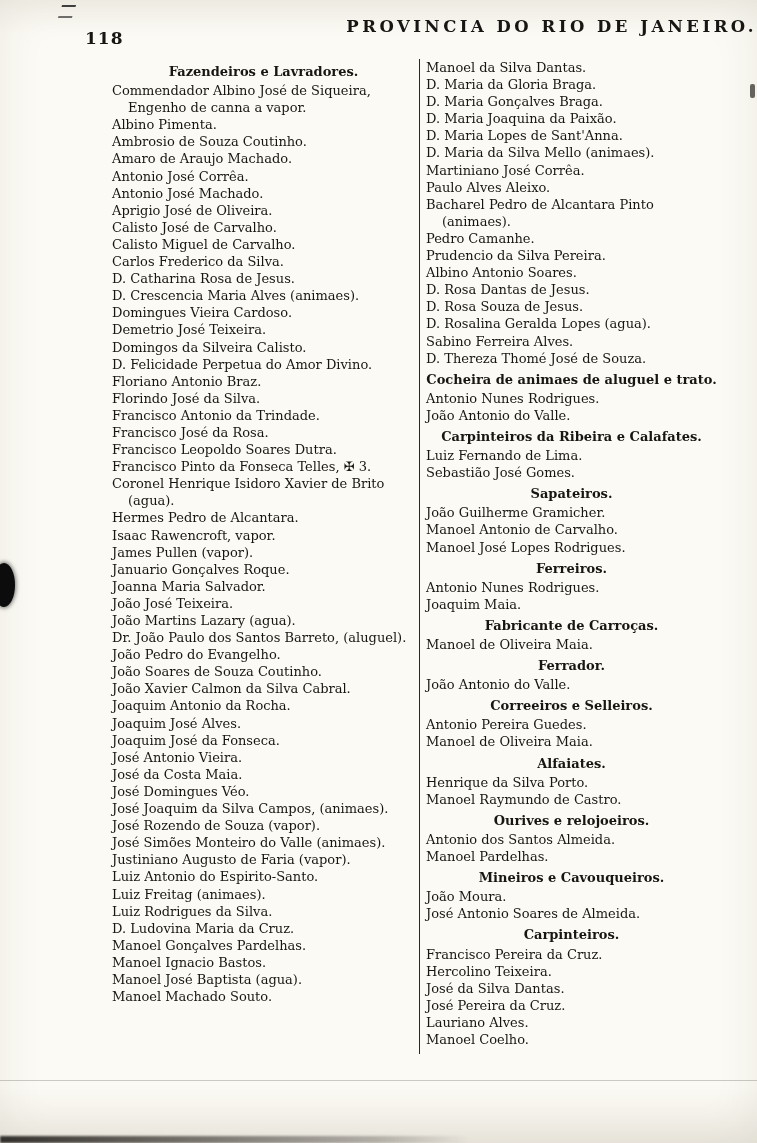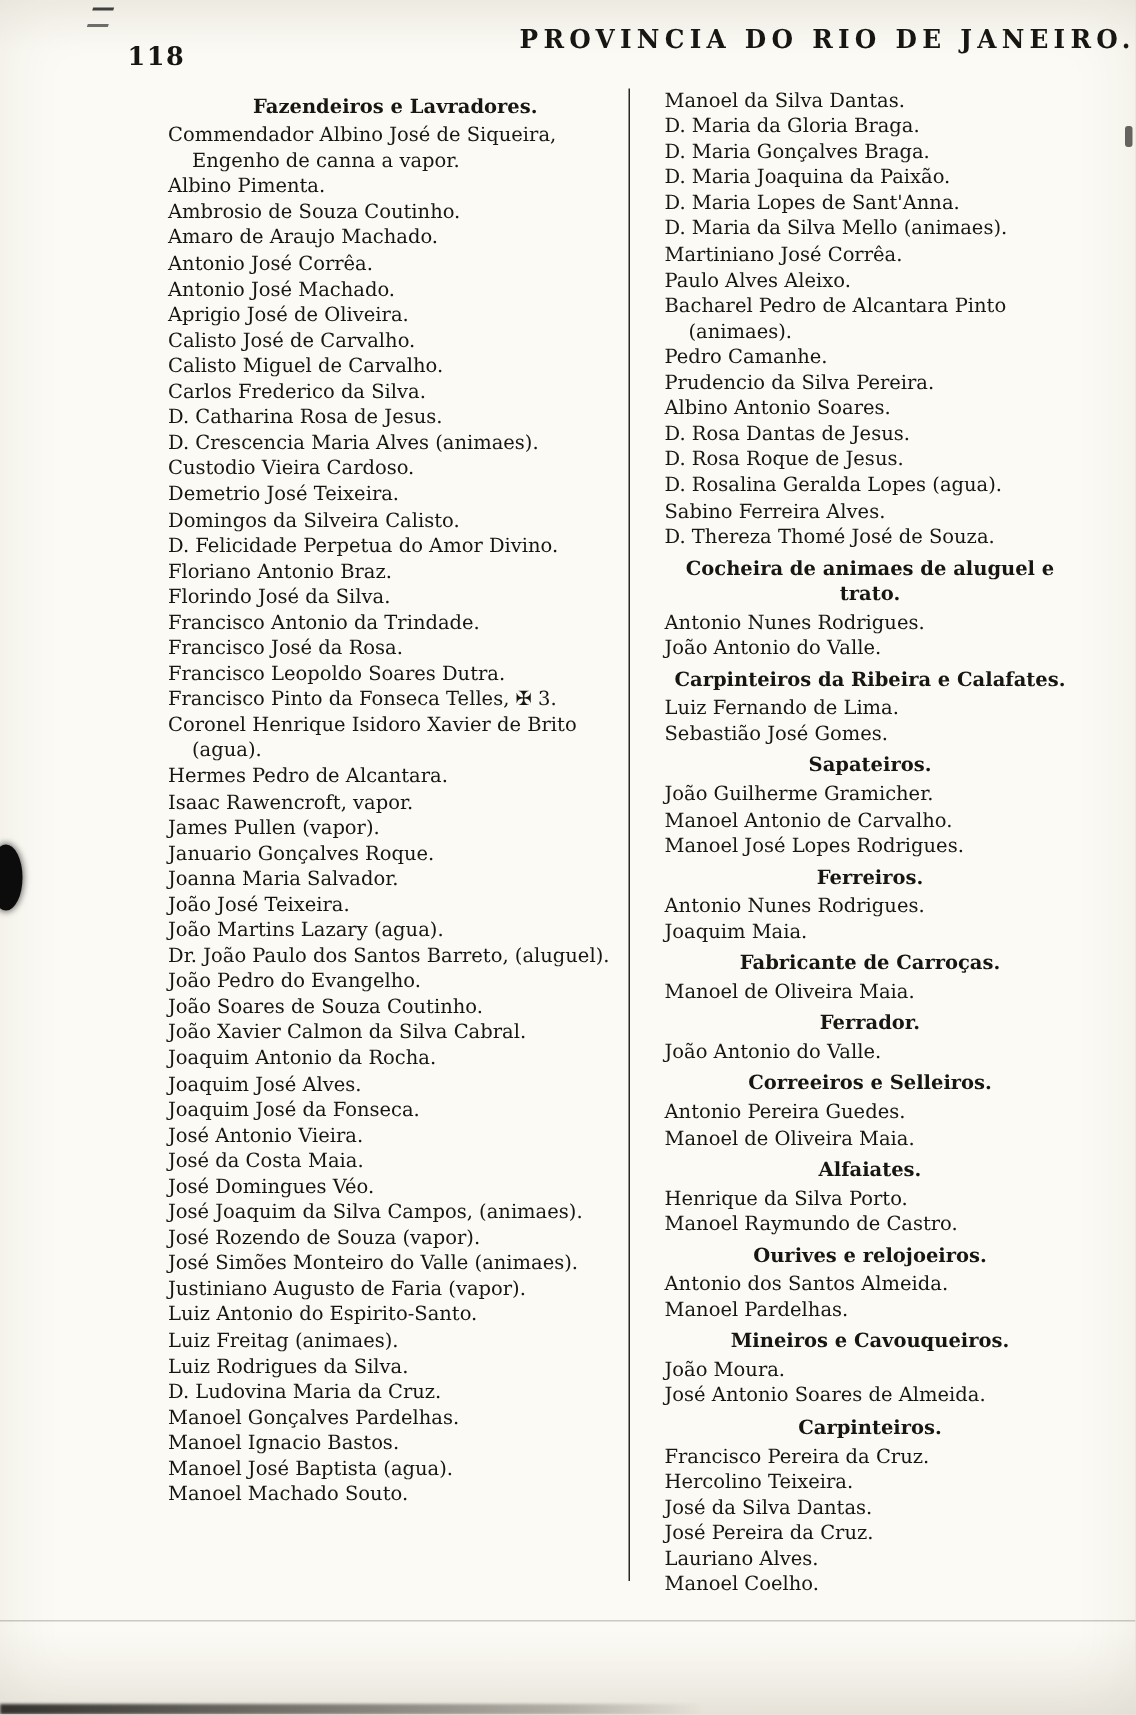--- a/index.html
+++ b/index.html
@@ -65,7 +65,6 @@
   }
   .column.right {
     flex: 1 1 auto;
-    margin-left: 17px;
   }
   .section-title {
     text-align: center;

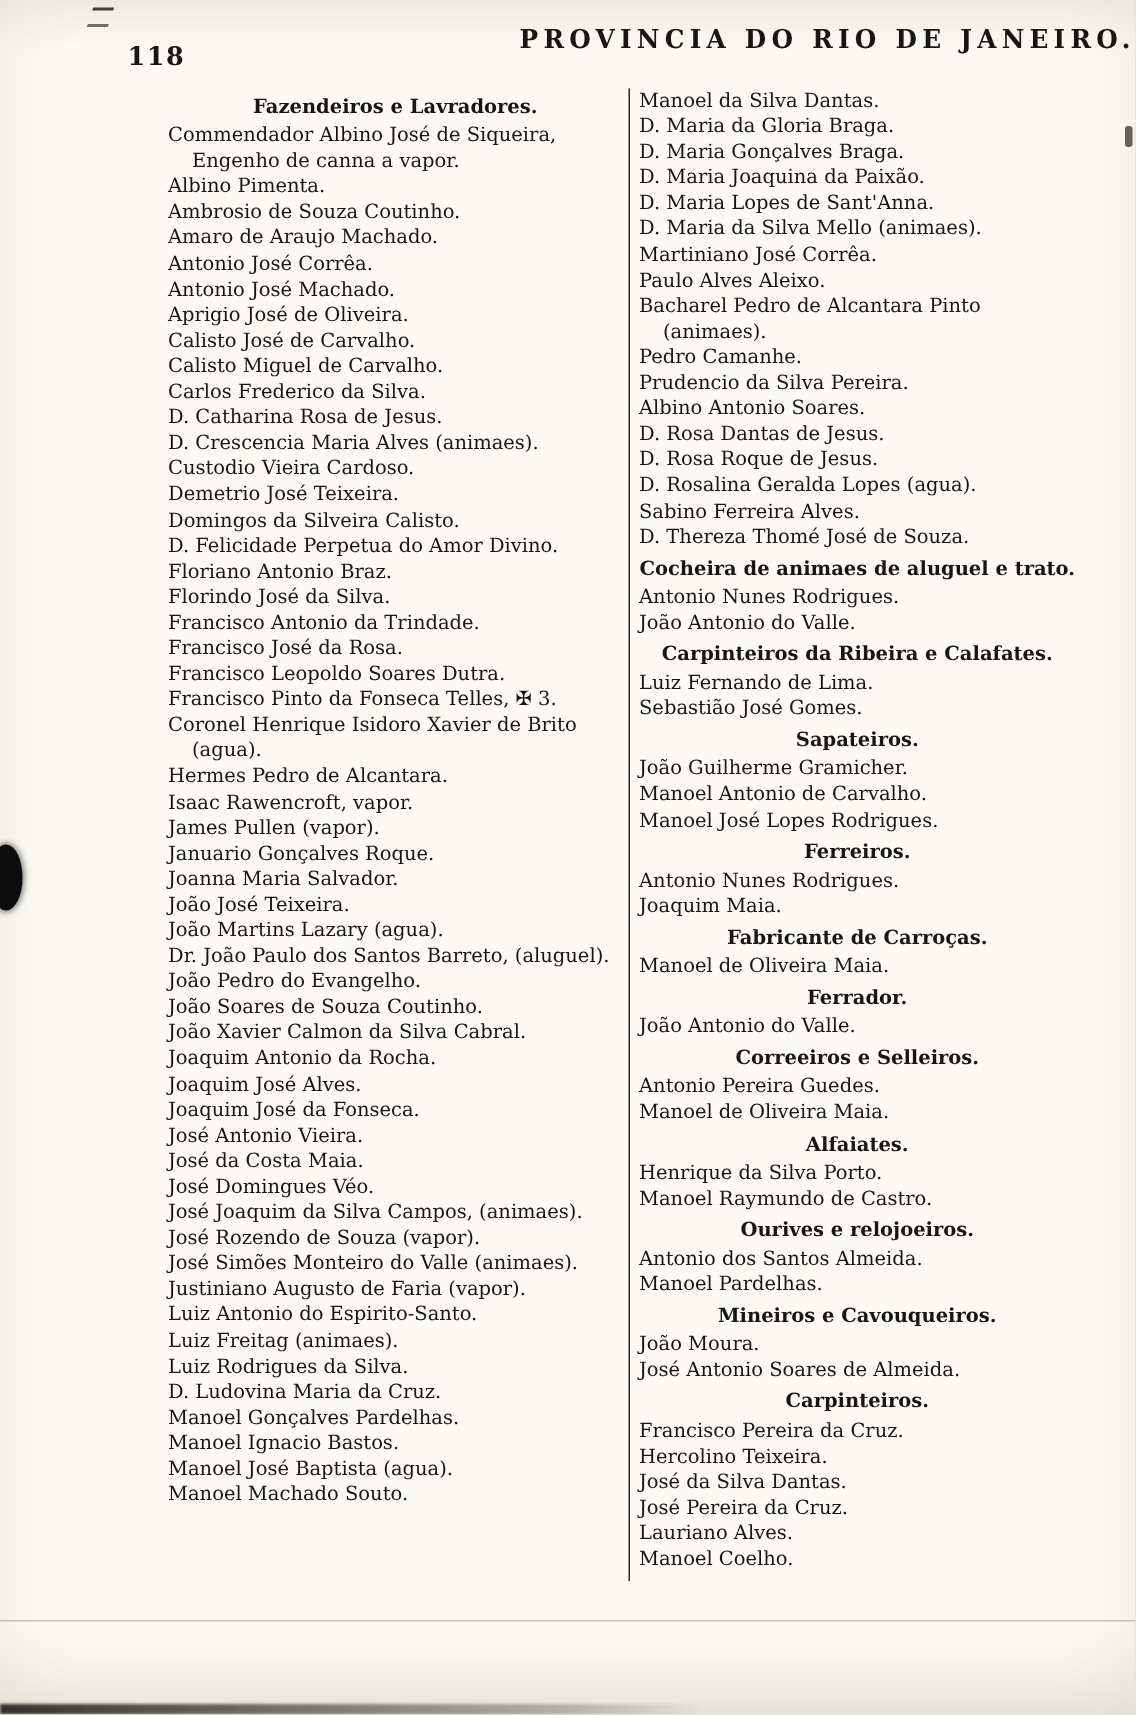--- a/index.html
+++ b/index.html
@@ -153,7 +153,7 @@
         <div class="entry">Carlos Frederico da Silva.</div>
         <div class="entry">D. Catharina Rosa de Jesus.</div>
         <div class="entry">D. Crescencia Maria Alves (animaes).</div>
-        <div class="entry">Custodio Vieira Cardoso.</div>
+        <div class="entry">Domingues Vieira Cardoso.</div>
         <div class="entry">Demetrio José Teixeira.</div>
         <div class="entry">Domingos da Silveira Calisto.</div>
         <div class="entry">D. Felicidade Perpetua do Amor Divino.</div>

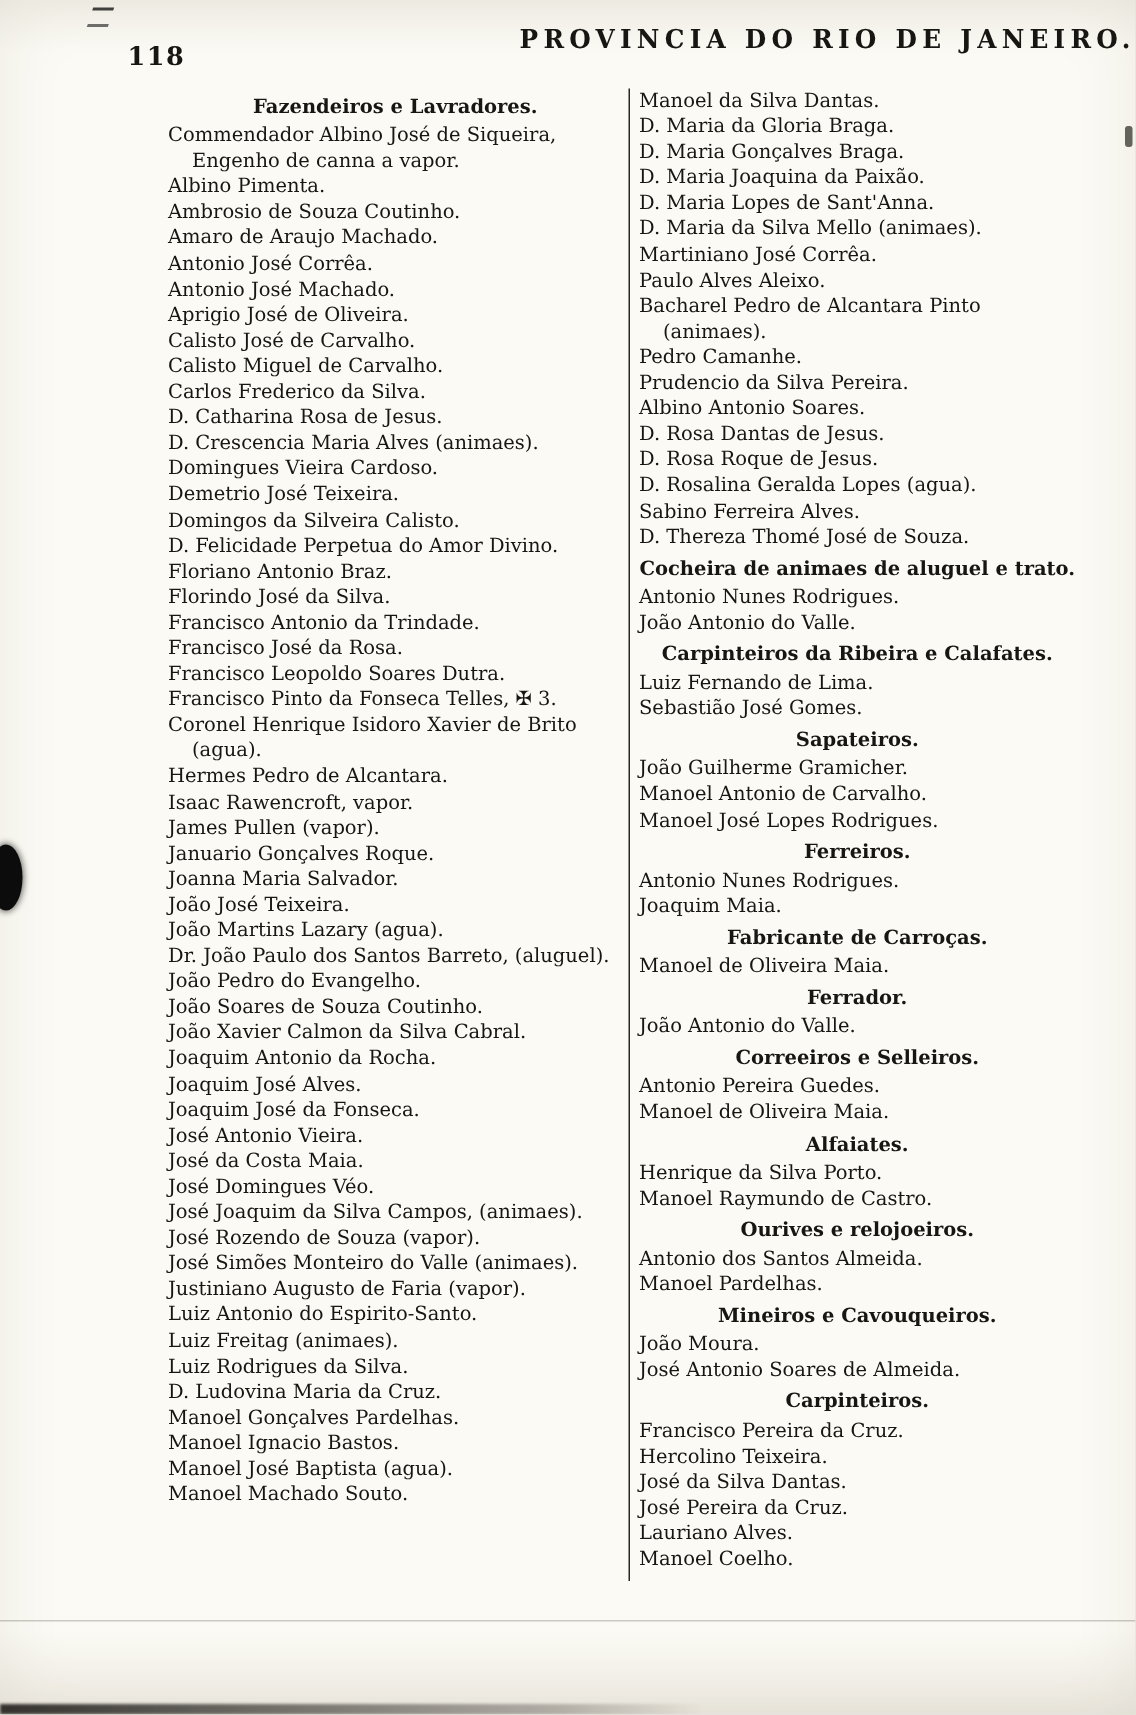--- a/index.html
+++ b/index.html
@@ -209,7 +209,7 @@
         <div class="entry">Prudencio da Silva Pereira.</div>
         <div class="entry">Albino Antonio Soares.</div>
         <div class="entry">D. Rosa Dantas de Jesus.</div>
-        <div class="entry">D. Rosa Roque de Jesus.</div>
+        <div class="entry">D. Rosa Souza de Jesus.</div>
         <div class="entry">D. Rosalina Geralda Lopes (agua).</div>
         <div class="entry">Sabino Ferreira Alves.</div>
         <div class="entry">D. Thereza Thomé José de Souza.</div>

